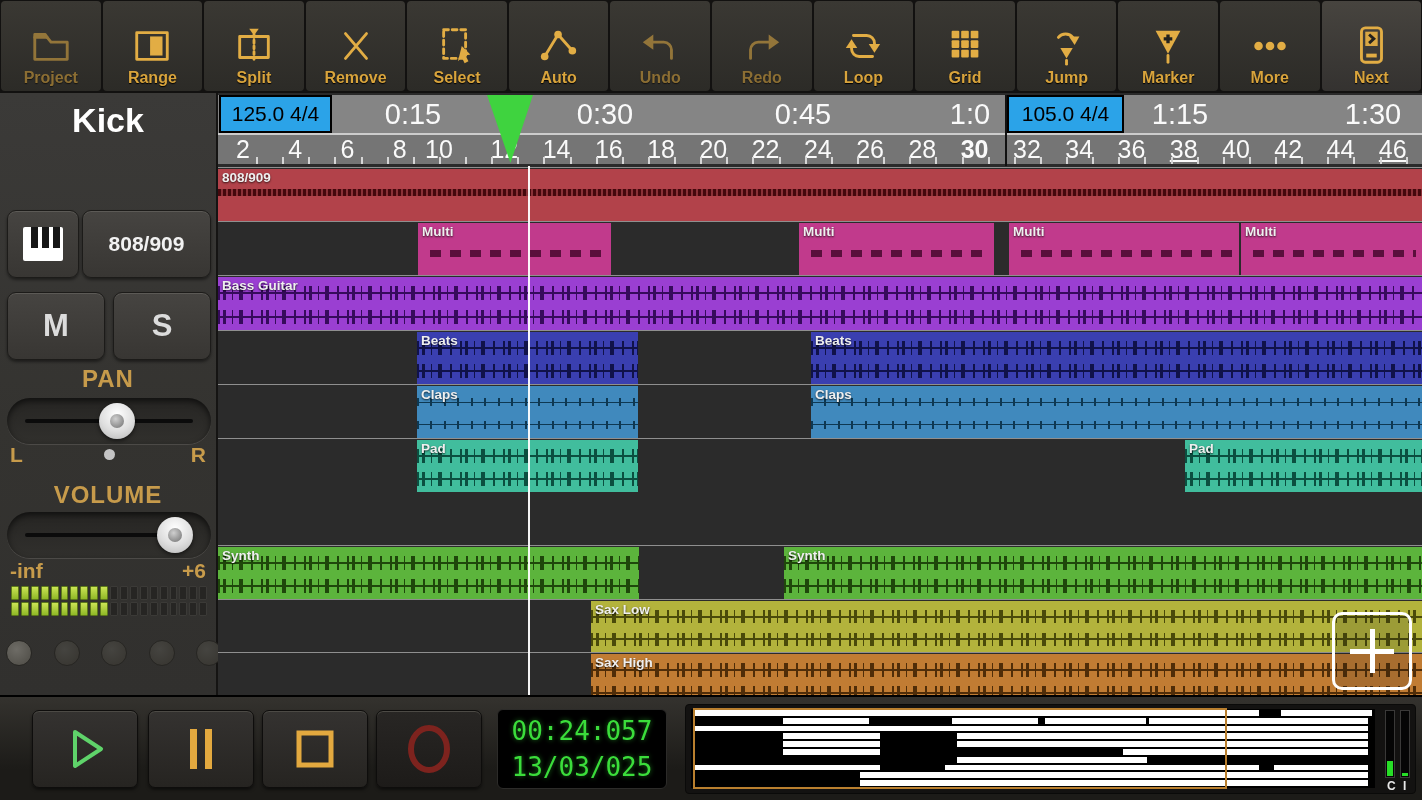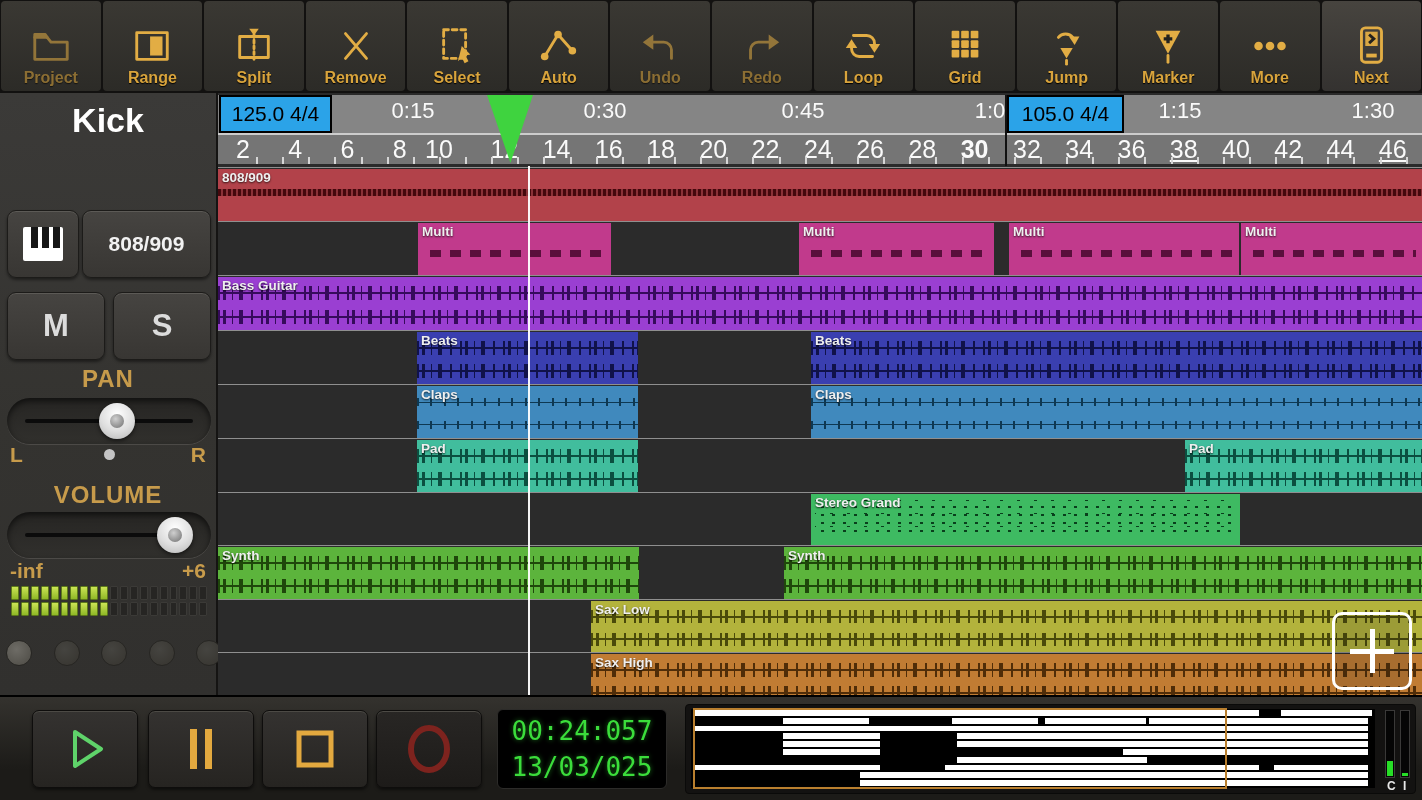--- a/index.html
+++ b/index.html
@@ -63,7 +63,7 @@
                 border-bottom:2px solid #cccccc; overflow:hidden; }
   #ruler-bars { position:relative; height:29px; background:#757575; overflow:hidden; }
   .time-label { position:absolute; top:3px; transform:translateX(-50%);
-                color:#fafafa; font-size:22px; }
+                color:#fafafa; font-size:29px; }
   .bar-num { position:absolute; top:0; transform:translateX(-50%);
              color:#fafafa; font-size:25px; }
   .bar-tick { position:absolute; bottom:0; width:2px; height:7px; background:#d6d6d6; }

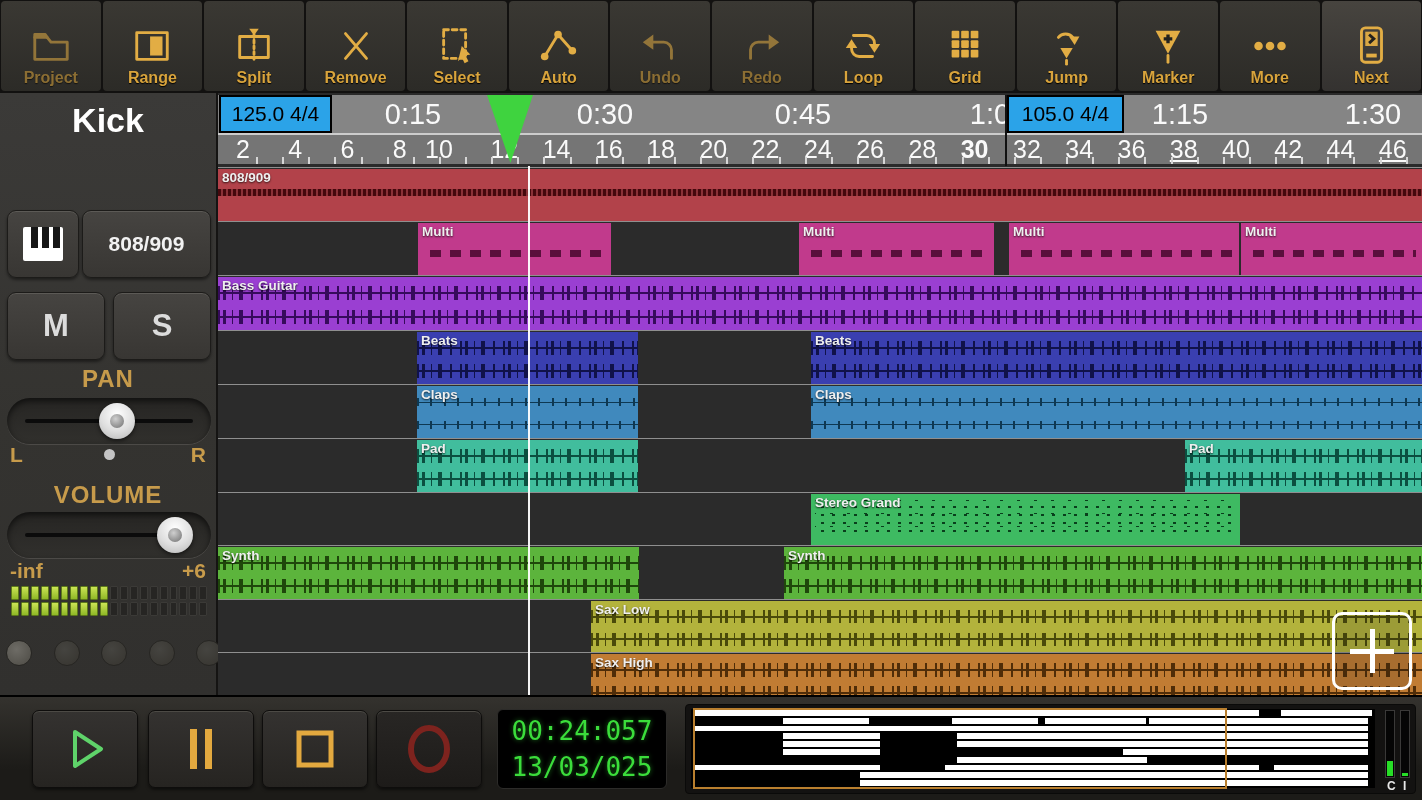--- a/index.html
+++ b/index.html
@@ -371,7 +371,7 @@
         <div class="time-label" style="left: 195px;">0:15</div>
         <div class="time-label" style="left: 387px;">0:30</div>
         <div class="time-label" style="left: 585px;">0:45</div>
-        <div class="time-label" style="left: 772px;">1:0</div>
+        <div class="time-label" style="left: 752px;">1:0</div>
         <div class="time-label" style="left: 962px;">1:15</div>
         <div class="time-label" style="left: 1155px;">1:30</div>
         <div class="tempo-box" style="left: 1px; width: 113px;">125.0 4/4</div>

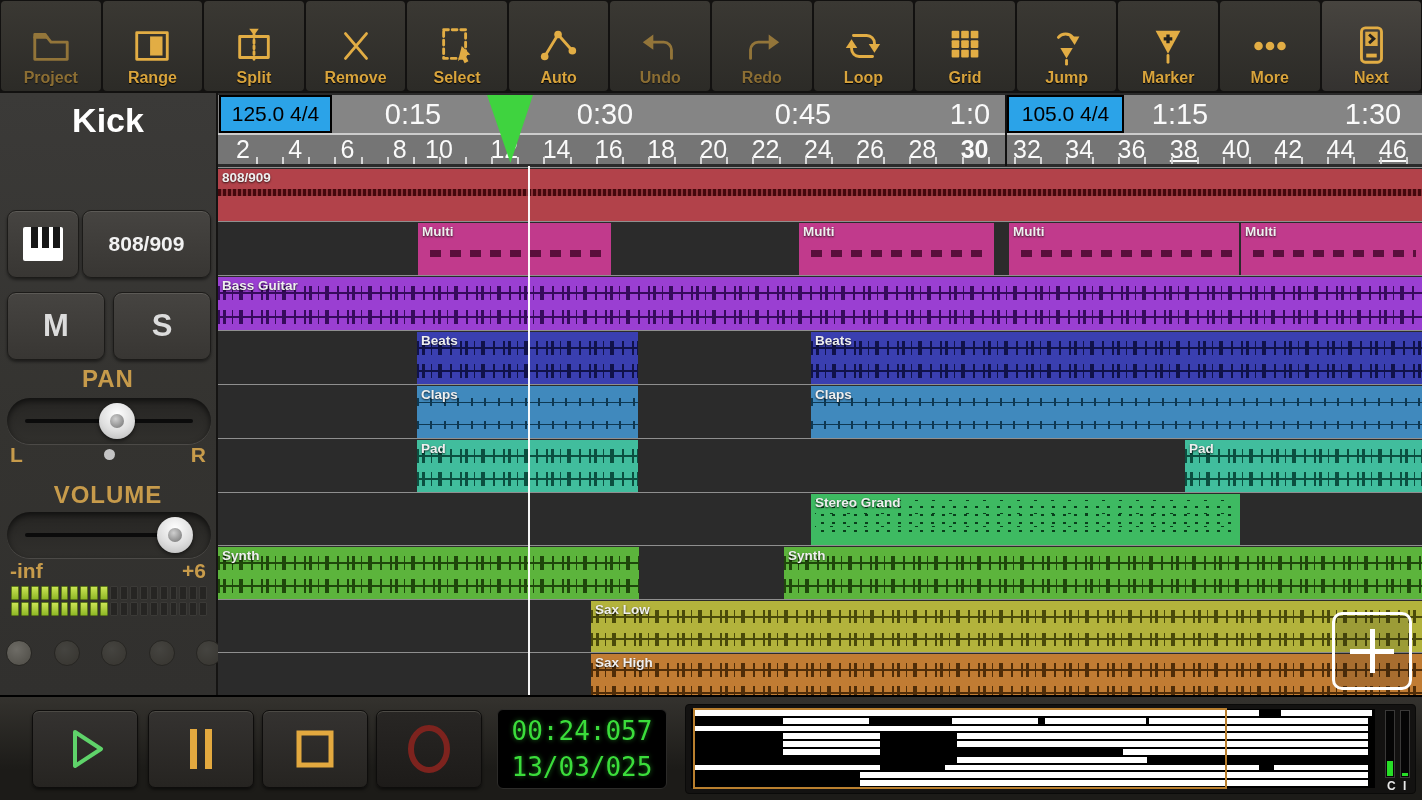--- a/index.html
+++ b/index.html
@@ -518,12 +518,6 @@
           <div class="clip-label">Pad</div>
         </div>
       </div>
-      <div class="trackrow" style="top: 326px; height: 53px;">
-        <div class="clip dots" style="left: 593px; width: 429px; background: rgb(62, 186, 98); --wf: #093f1c;">
-          <div class="pat-dots"></div>
-          <div class="clip-label">Stereo Grand</div>
-        </div>
-      </div>
       <div class="trackrow" style="top: 379px; height: 54px;">
         <div class="clip wave" style="left: 0px; width: 421px; background: rgb(92, 180, 60); --wf: #1f470b;">
           <div class="wf-strip s1"></div>

